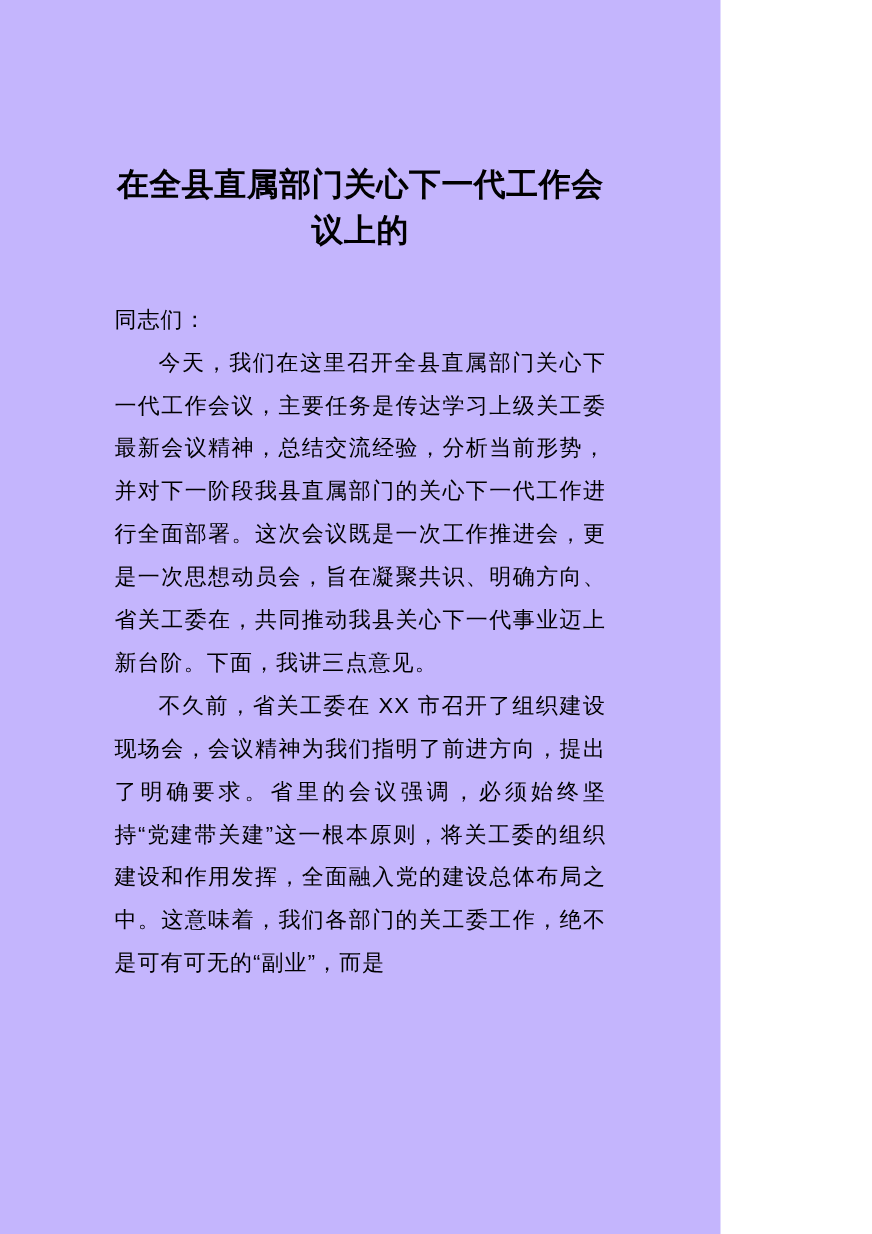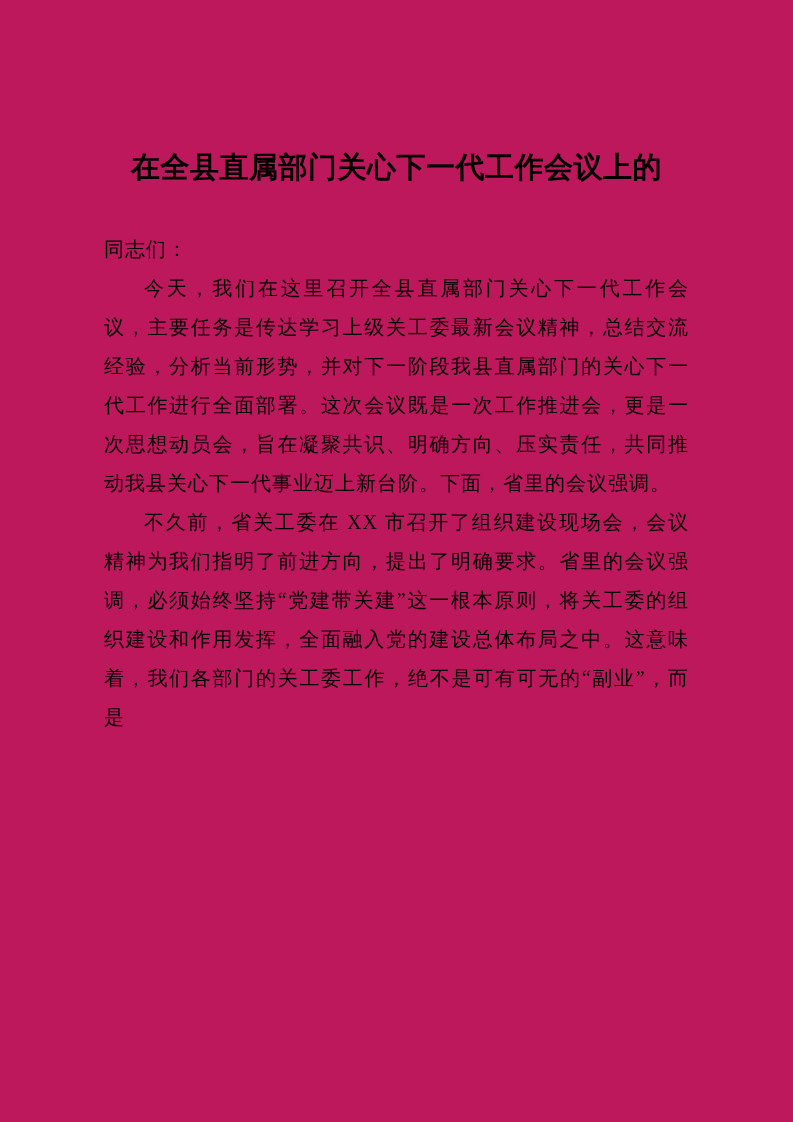--- a/index.html
+++ b/index.html
@@ -9,9 +9,9 @@
   }
   .page {
     position: relative;
-    width: 793px;
+    width: 655px;
     height: 1122px;
-    background: #be185d;
+    background: #c4b5fd;
     box-sizing: border-box;
     padding: 146px 104px 0 104px;
     color: #000000;

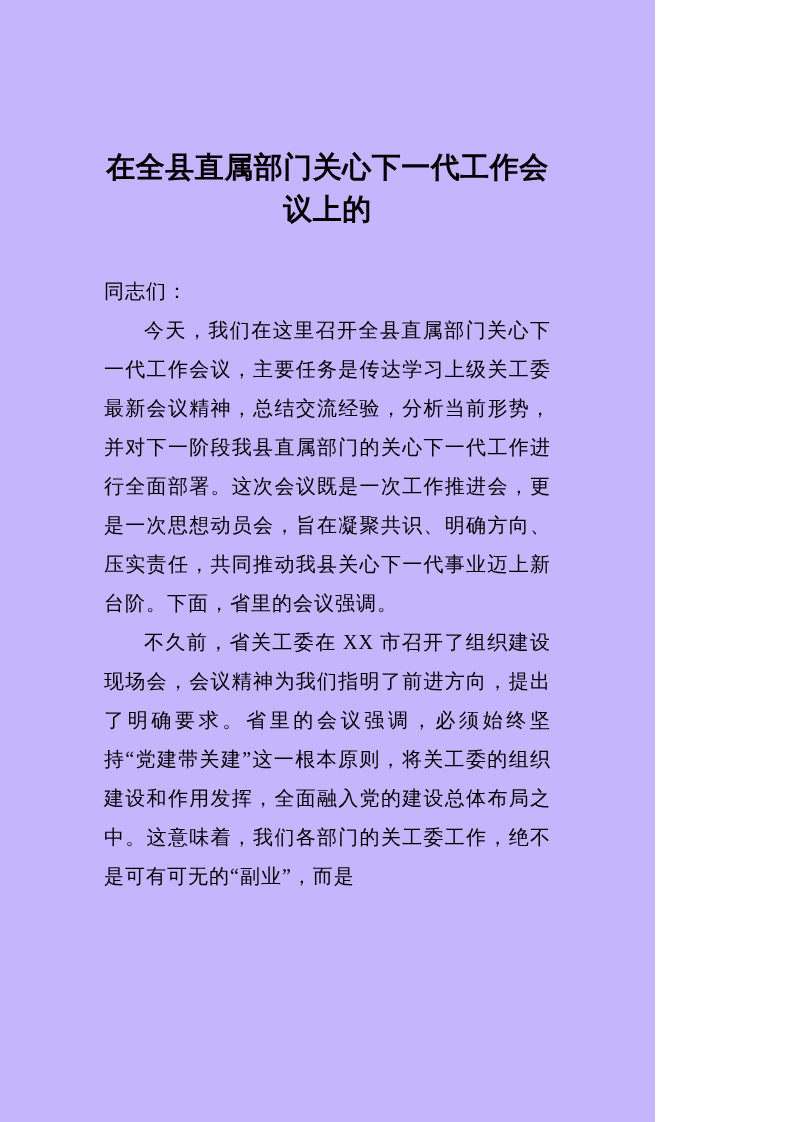--- a/index.html
+++ b/index.html
@@ -31,7 +31,7 @@
   }
   .doc-body p {
     margin: 0;
-    font-family: Liberation Serif, serif;
+    font-family: Liberation Sans, sans-serif;
     font-size: 20px;
     line-height: 39px;
     text-align: justify;

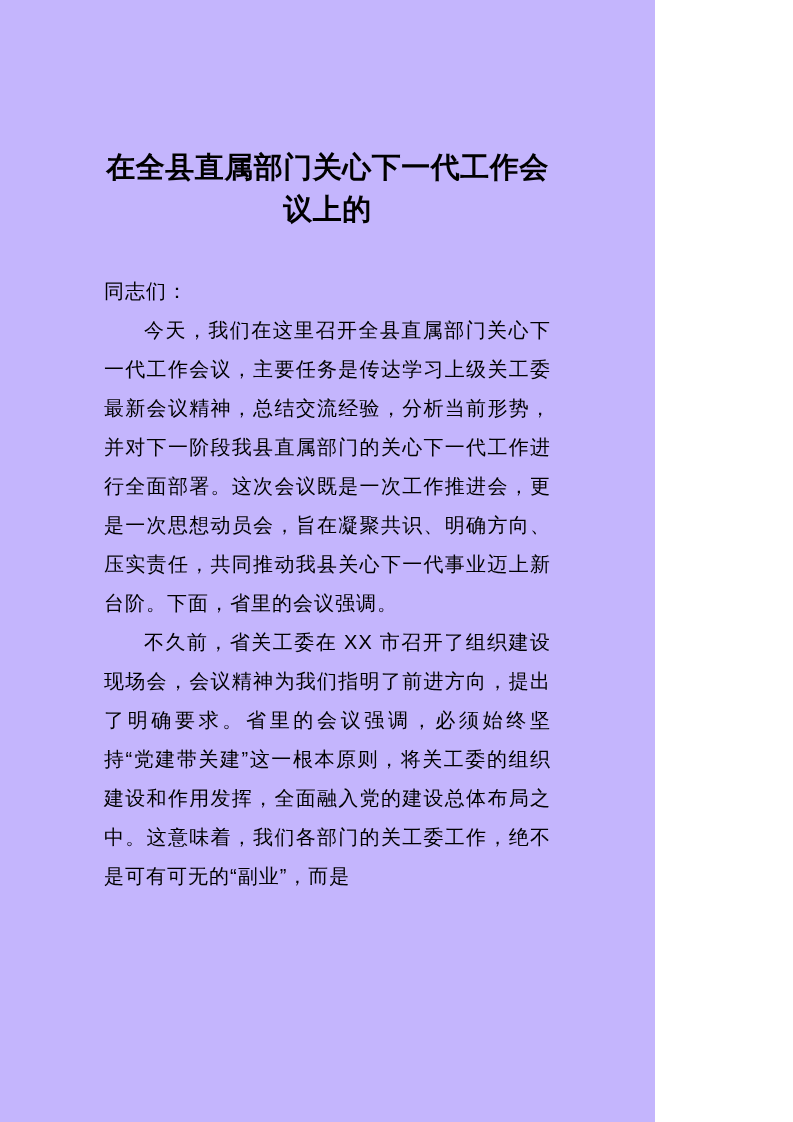--- a/index.html
+++ b/index.html
@@ -59,7 +59,7 @@
   </h1>
   <div class="doc-body" id="doc-body">
       <p class="salutation">同志们：</p>
-      <p class="body">今天，我们在这里召开全县直属部门关心下一代工作会议，主要任务是传达学习上级关工委最新会议精神，总结交流经验，分析当前形势，并对下一阶段我县直属部门的关心下一代工作进行全面部署。这次会议既是一次工作推进会，更是一次思想动员会，旨在凝聚共识、明确方向、压实责任，共同推动我县关心下一代事业迈上新台阶。下面，省里的会议强调。</p>
+      <p class="body">今天，我们在这里召开全县直属部门关心下一代工作会议，主要任务是传达学习上级关工委最新会议精神，总结交流经验，分析当前形势，并对下一阶段我县直属部门的关心下一代工作进行全面部署。这次会议既是一次工作推进会，更是一次思想动员会，旨在凝聚共识、明确方向、省关工委在，共同推动我县关心下一代事业迈上新台阶。下面，我讲三点意见。</p>
       <p class="body">不久前，省关工委在 XX 市召开了组织建设现场会，会议精神为我们指明了前进方向，提出了明确要求。省里的会议强调，必须始终坚持“党建带关建”这一根本原则，将关工委的组织建设和作用发挥，全面融入党的建设总体布局之中。这意味着，我们各部门的关工委工作，绝不是可有可无的“副业”，而是</p>
     </div>
 </div>

